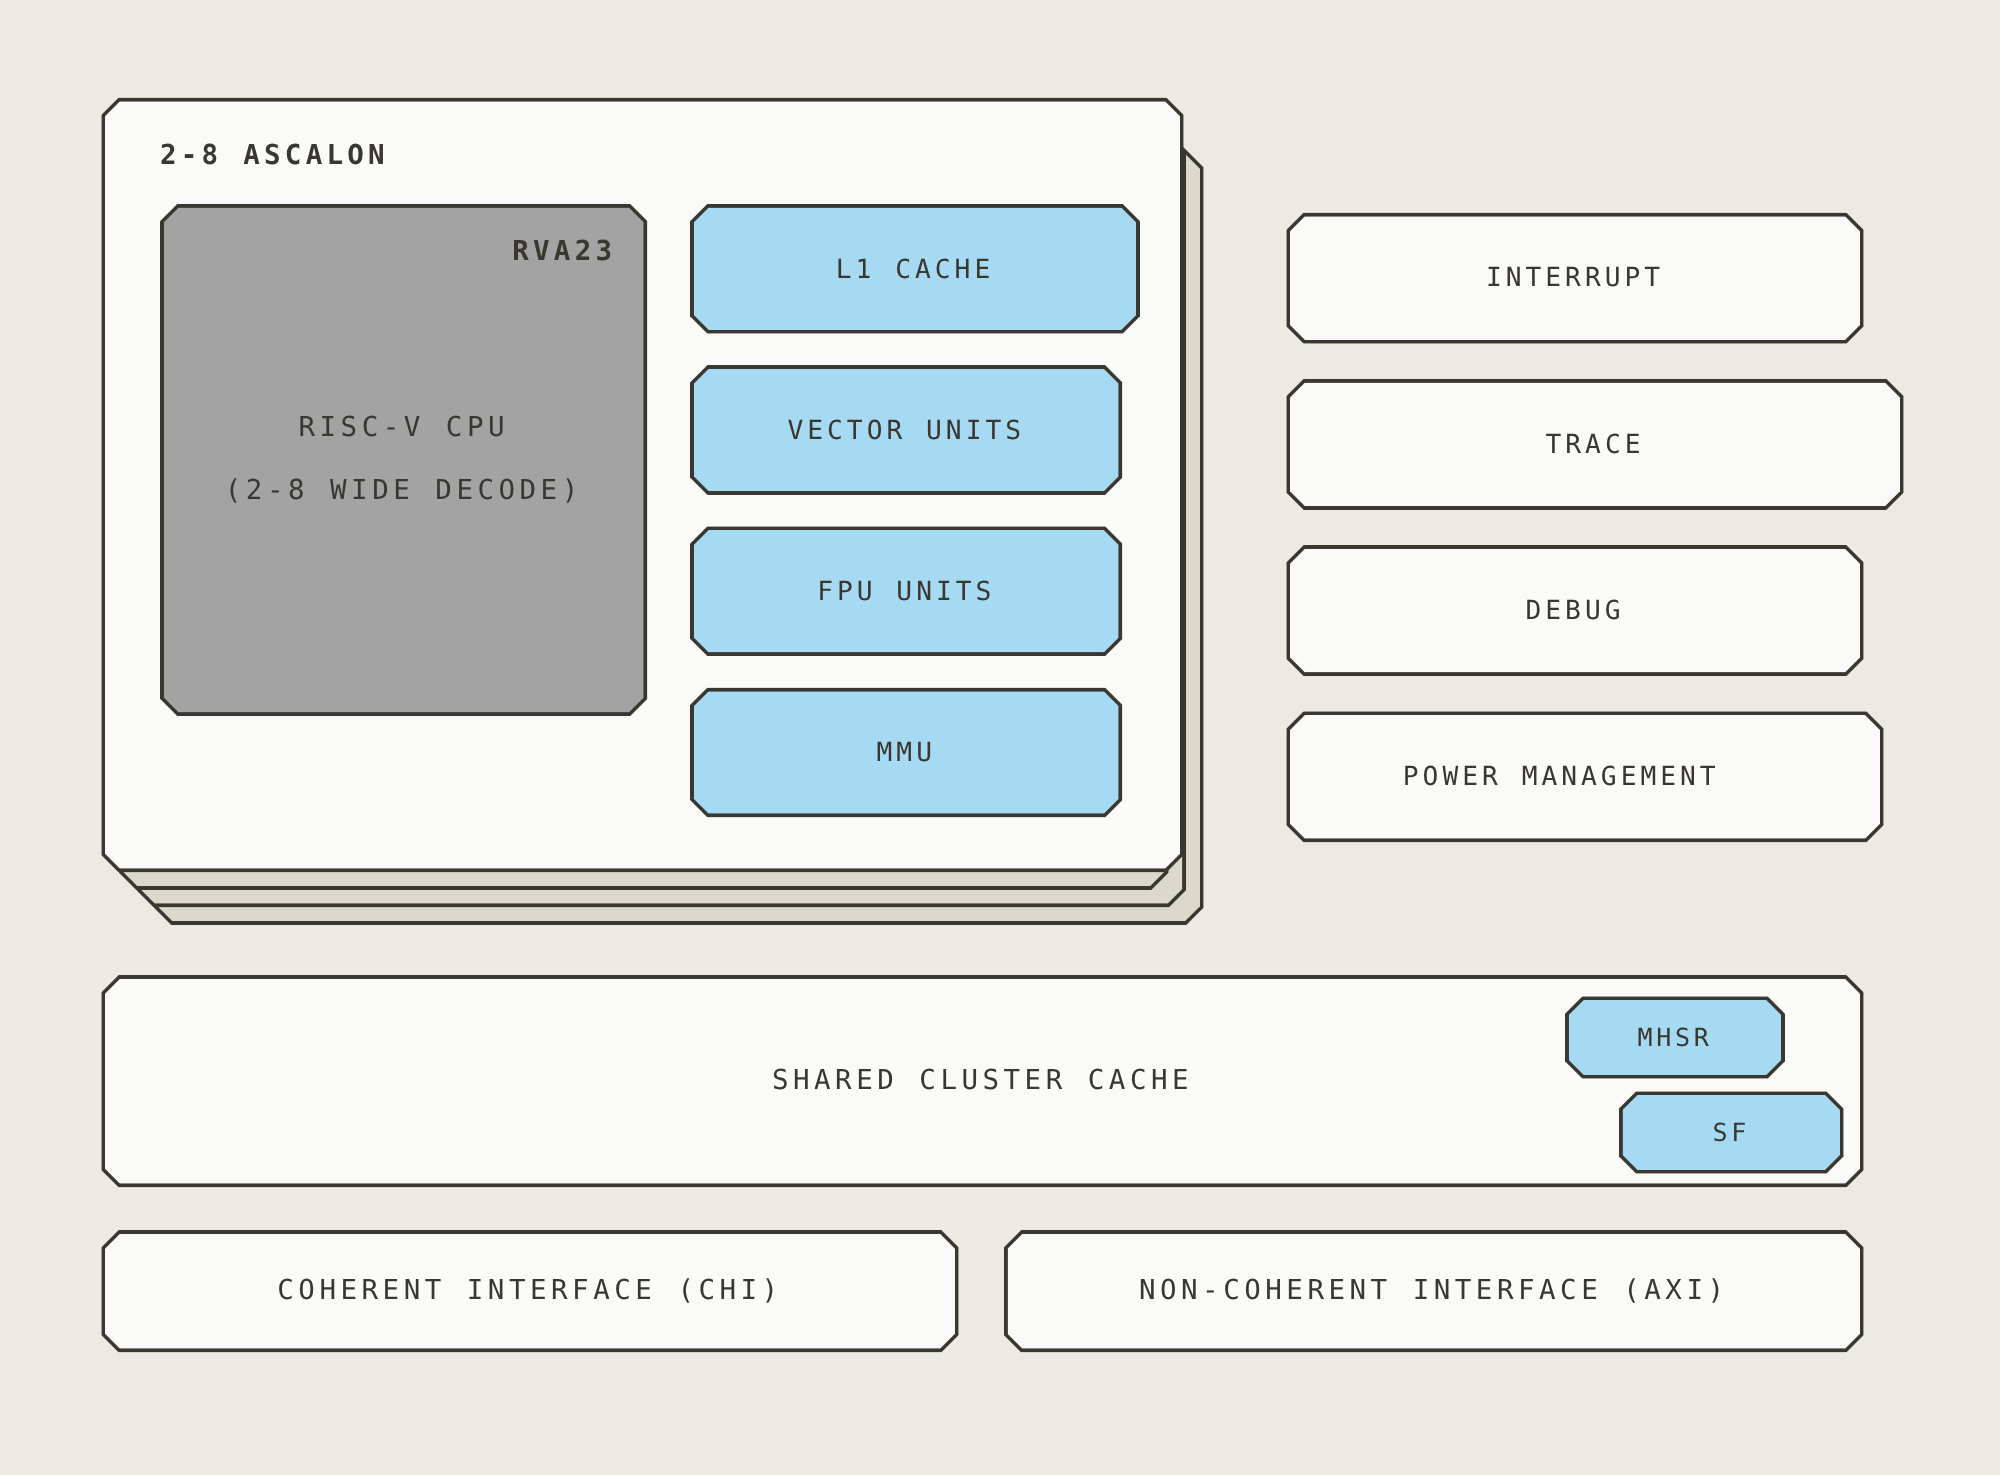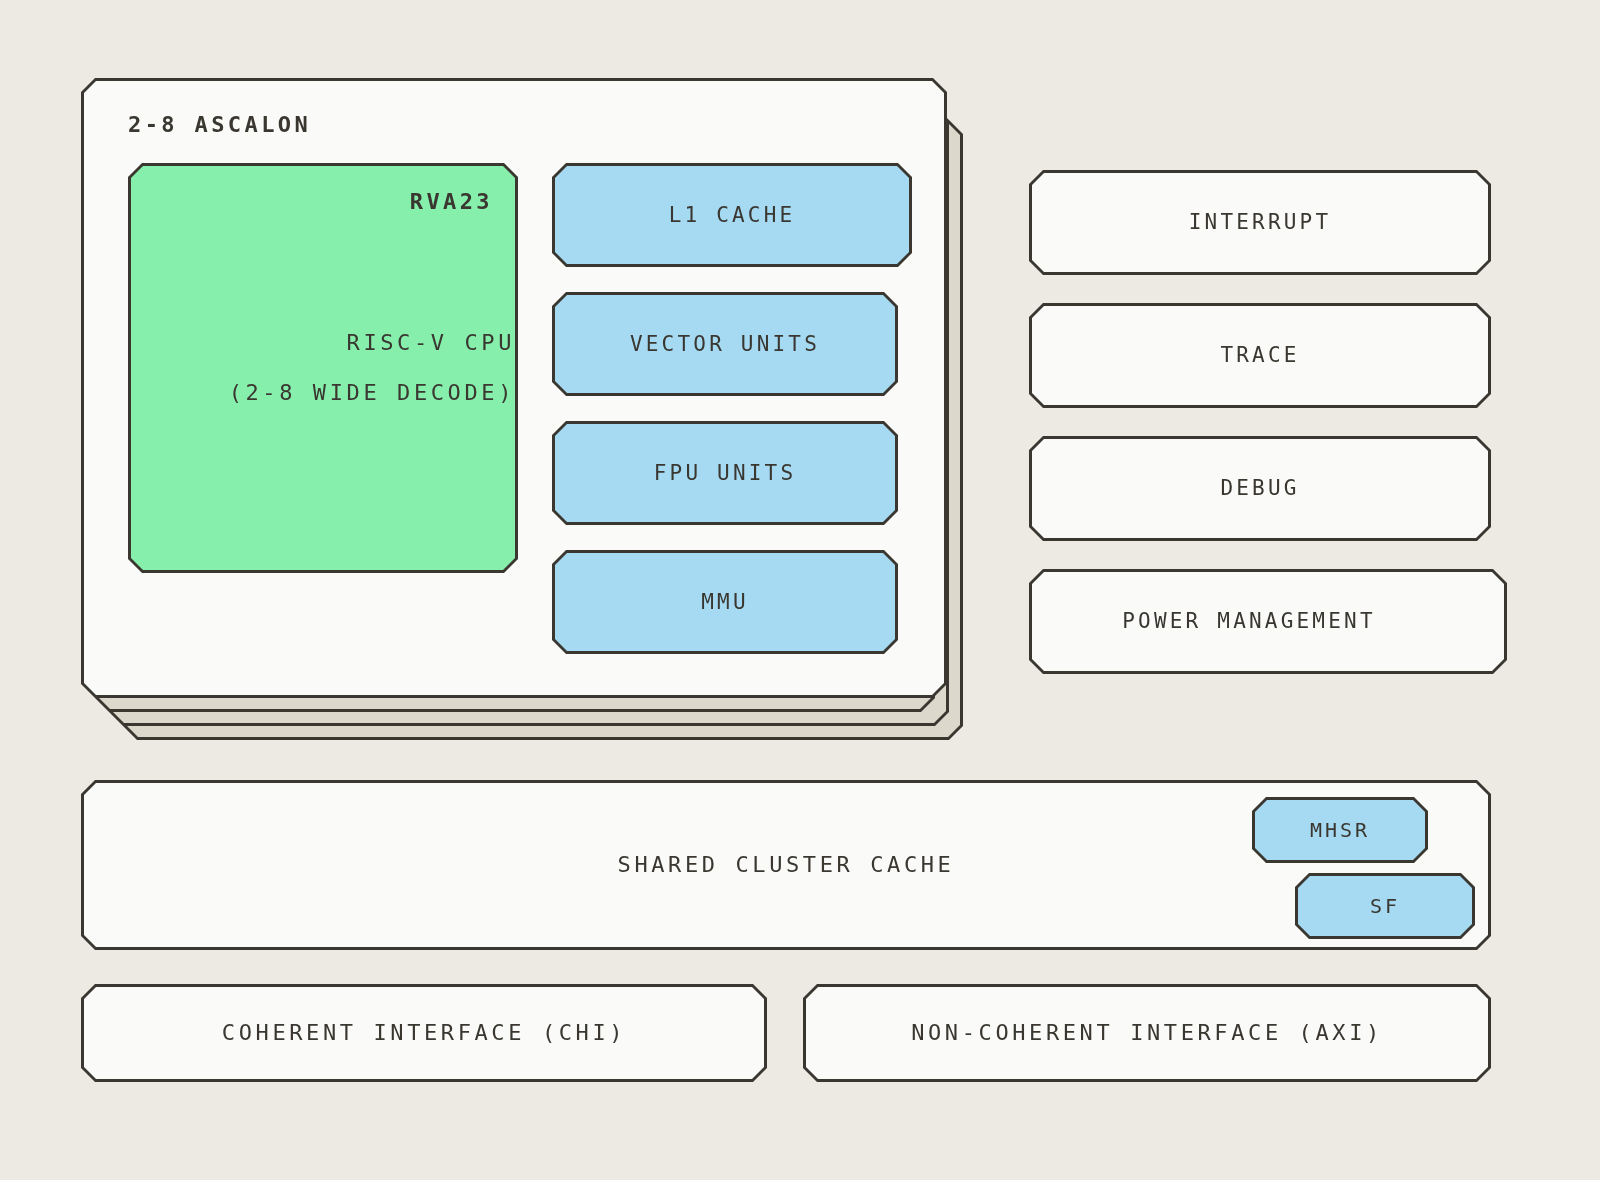--- a/index.html
+++ b/index.html
@@ -34,7 +34,7 @@
 
   .lbl{
     font-size:21px;letter-spacing:3.2px;font-weight:400;
-    color:#3a3731;white-space:nowrap;text-align:right;line-height:1.45;
+    color:#3a3731;white-space:nowrap;text-align:center;line-height:1.45;
   }
   .lbl.small{font-size:20px;letter-spacing:3px;}
   .lbl.title{font-size:22px;letter-spacing:3.4px;font-weight:700;}

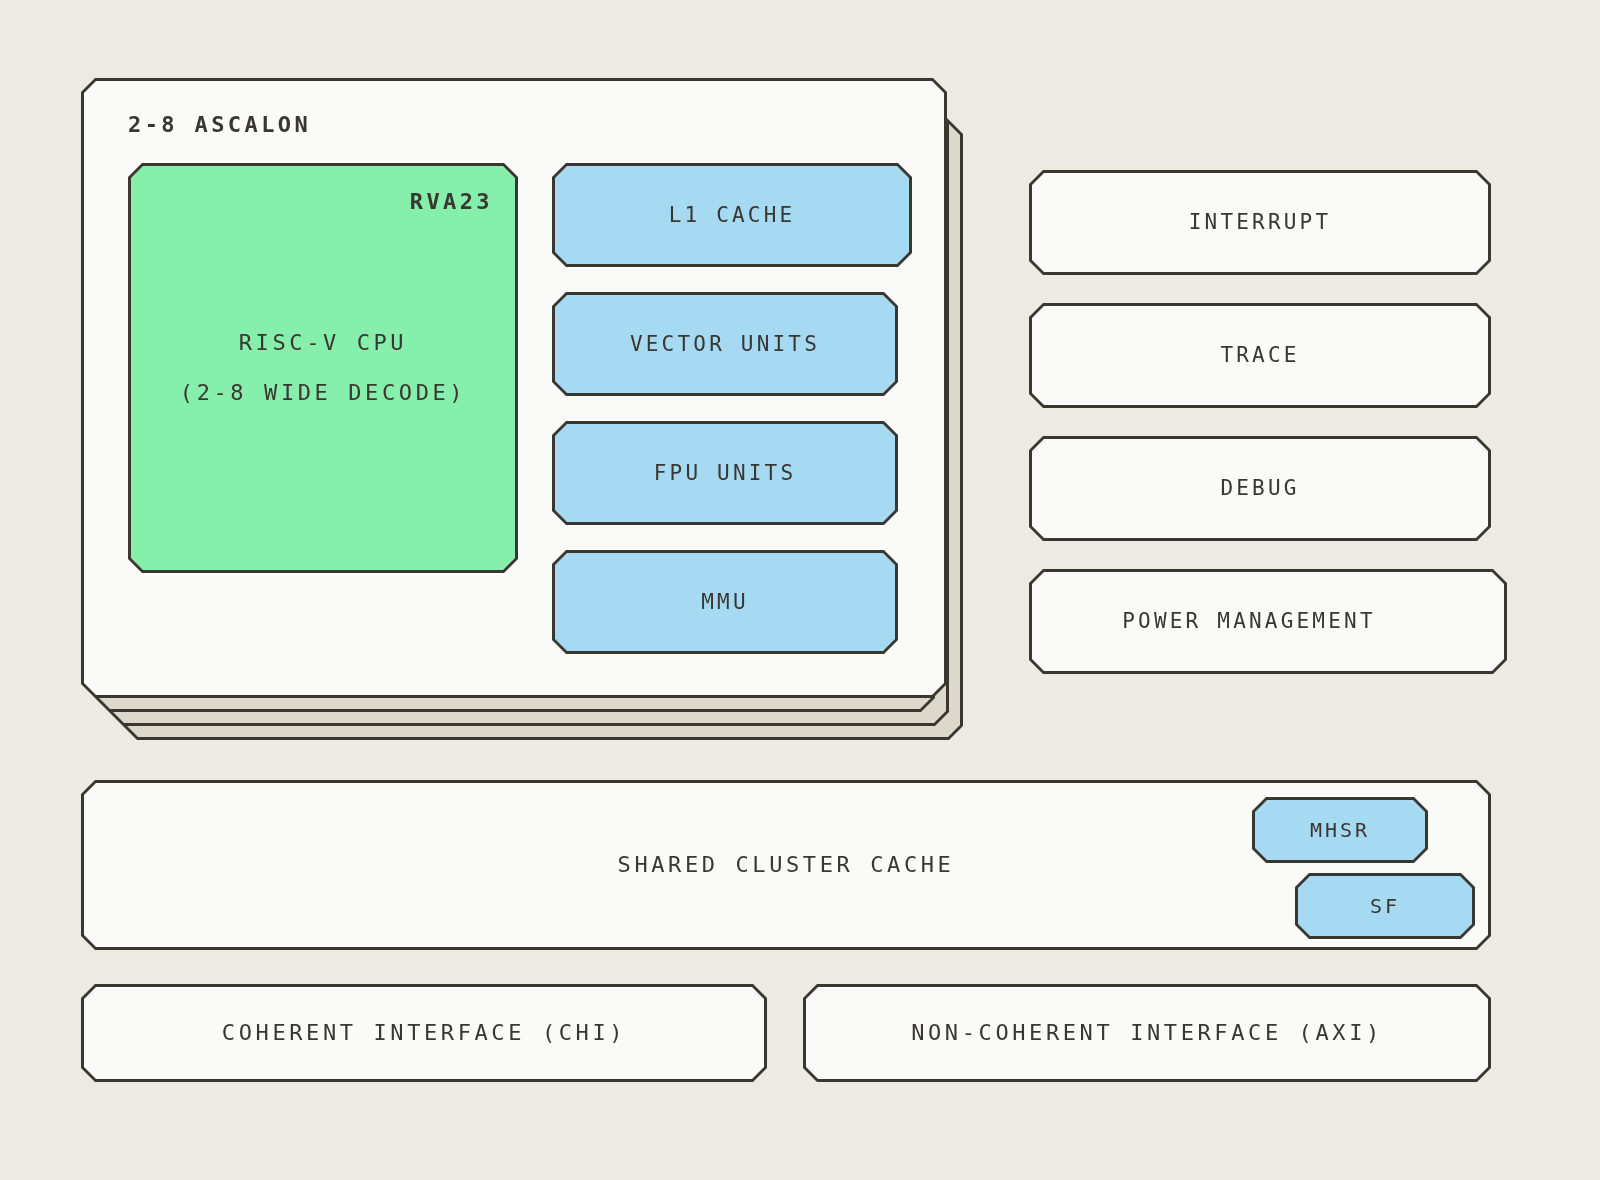--- a/index.html
+++ b/index.html
@@ -29,7 +29,7 @@
 
   .fill.panel{background:#fafaf8;}
   .fill.blue {background:#a5daf2;}
-  .fill.green{background:#86efac;}
+  .fill.green{background:#a3a3a3;}
   .fill.stack{background:#dcd8cc;}
 
   .lbl{

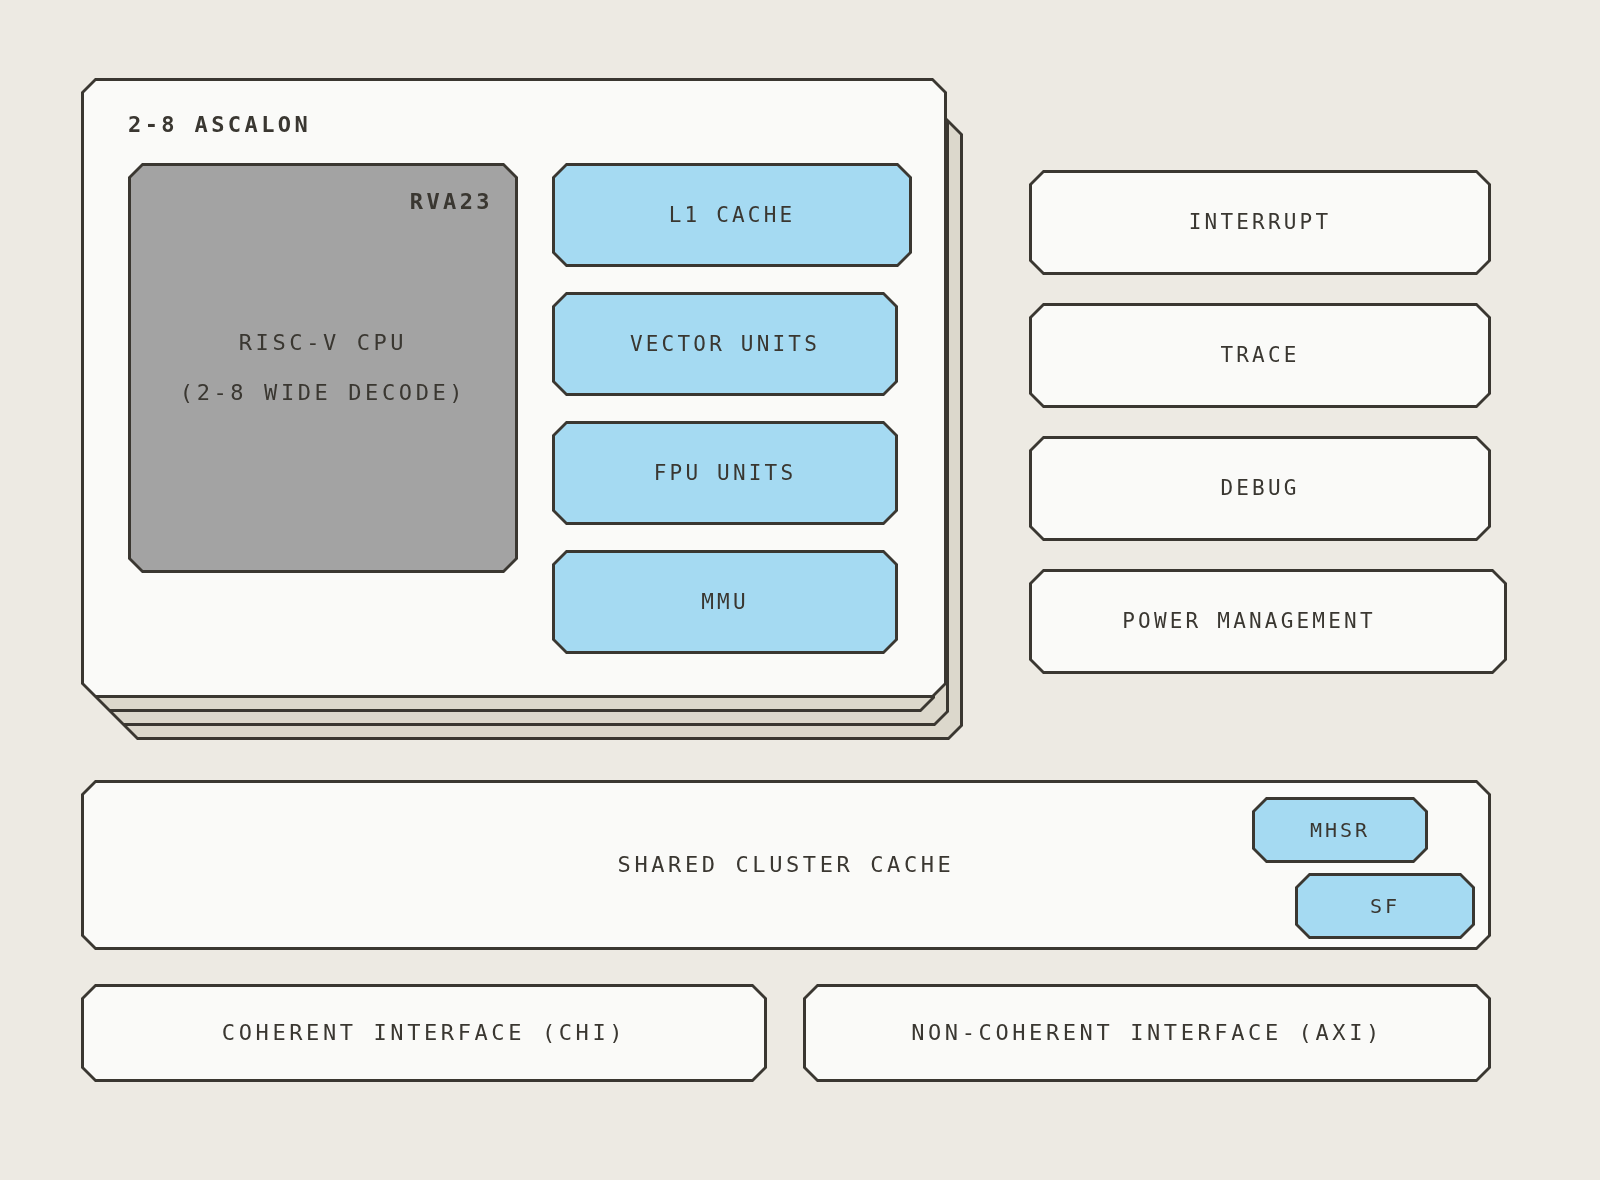--- a/index.html
+++ b/index.html
@@ -106,7 +106,7 @@
     </div>
   </div>
 
-  <div class="bev" style="left:1029px;top:303px;width:462px;height:105px;">
+  <div class="bev" style="left:1029px;top:303px;width:462px;height:105px;padding-left:32px;">
     <div class="fill panel">
       <span class="lbl">TRACE</span>
     </div>

